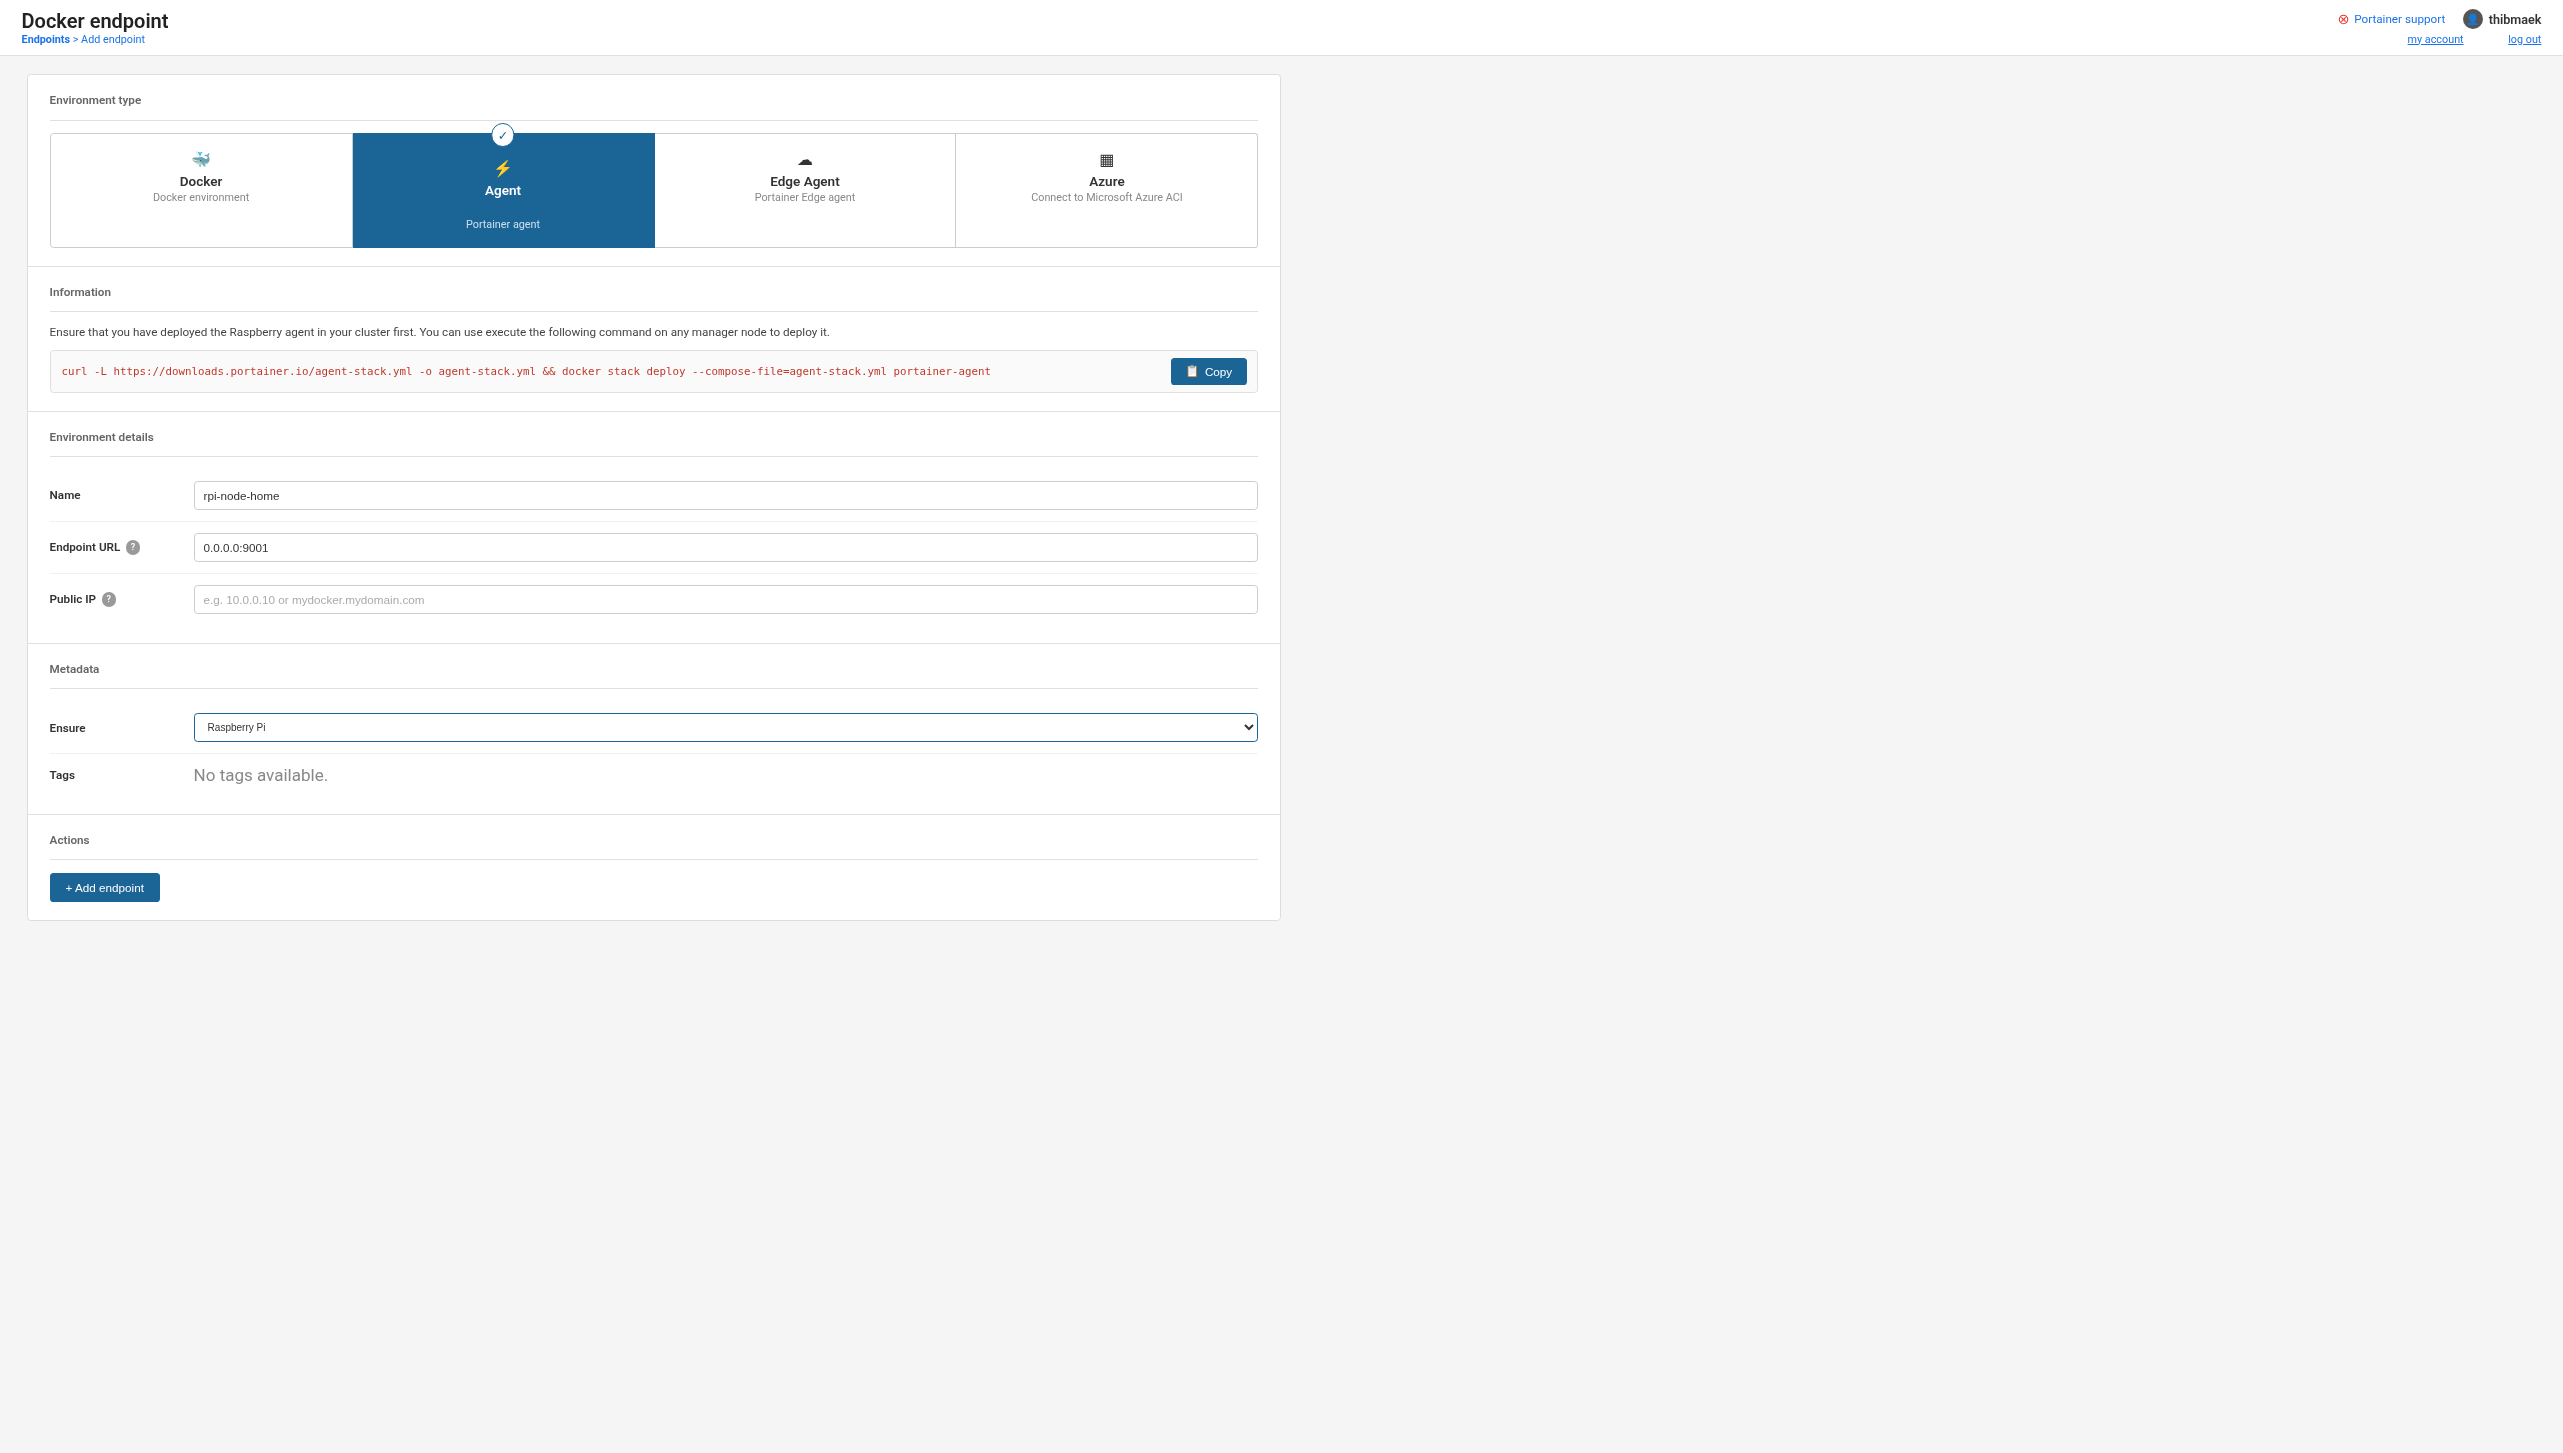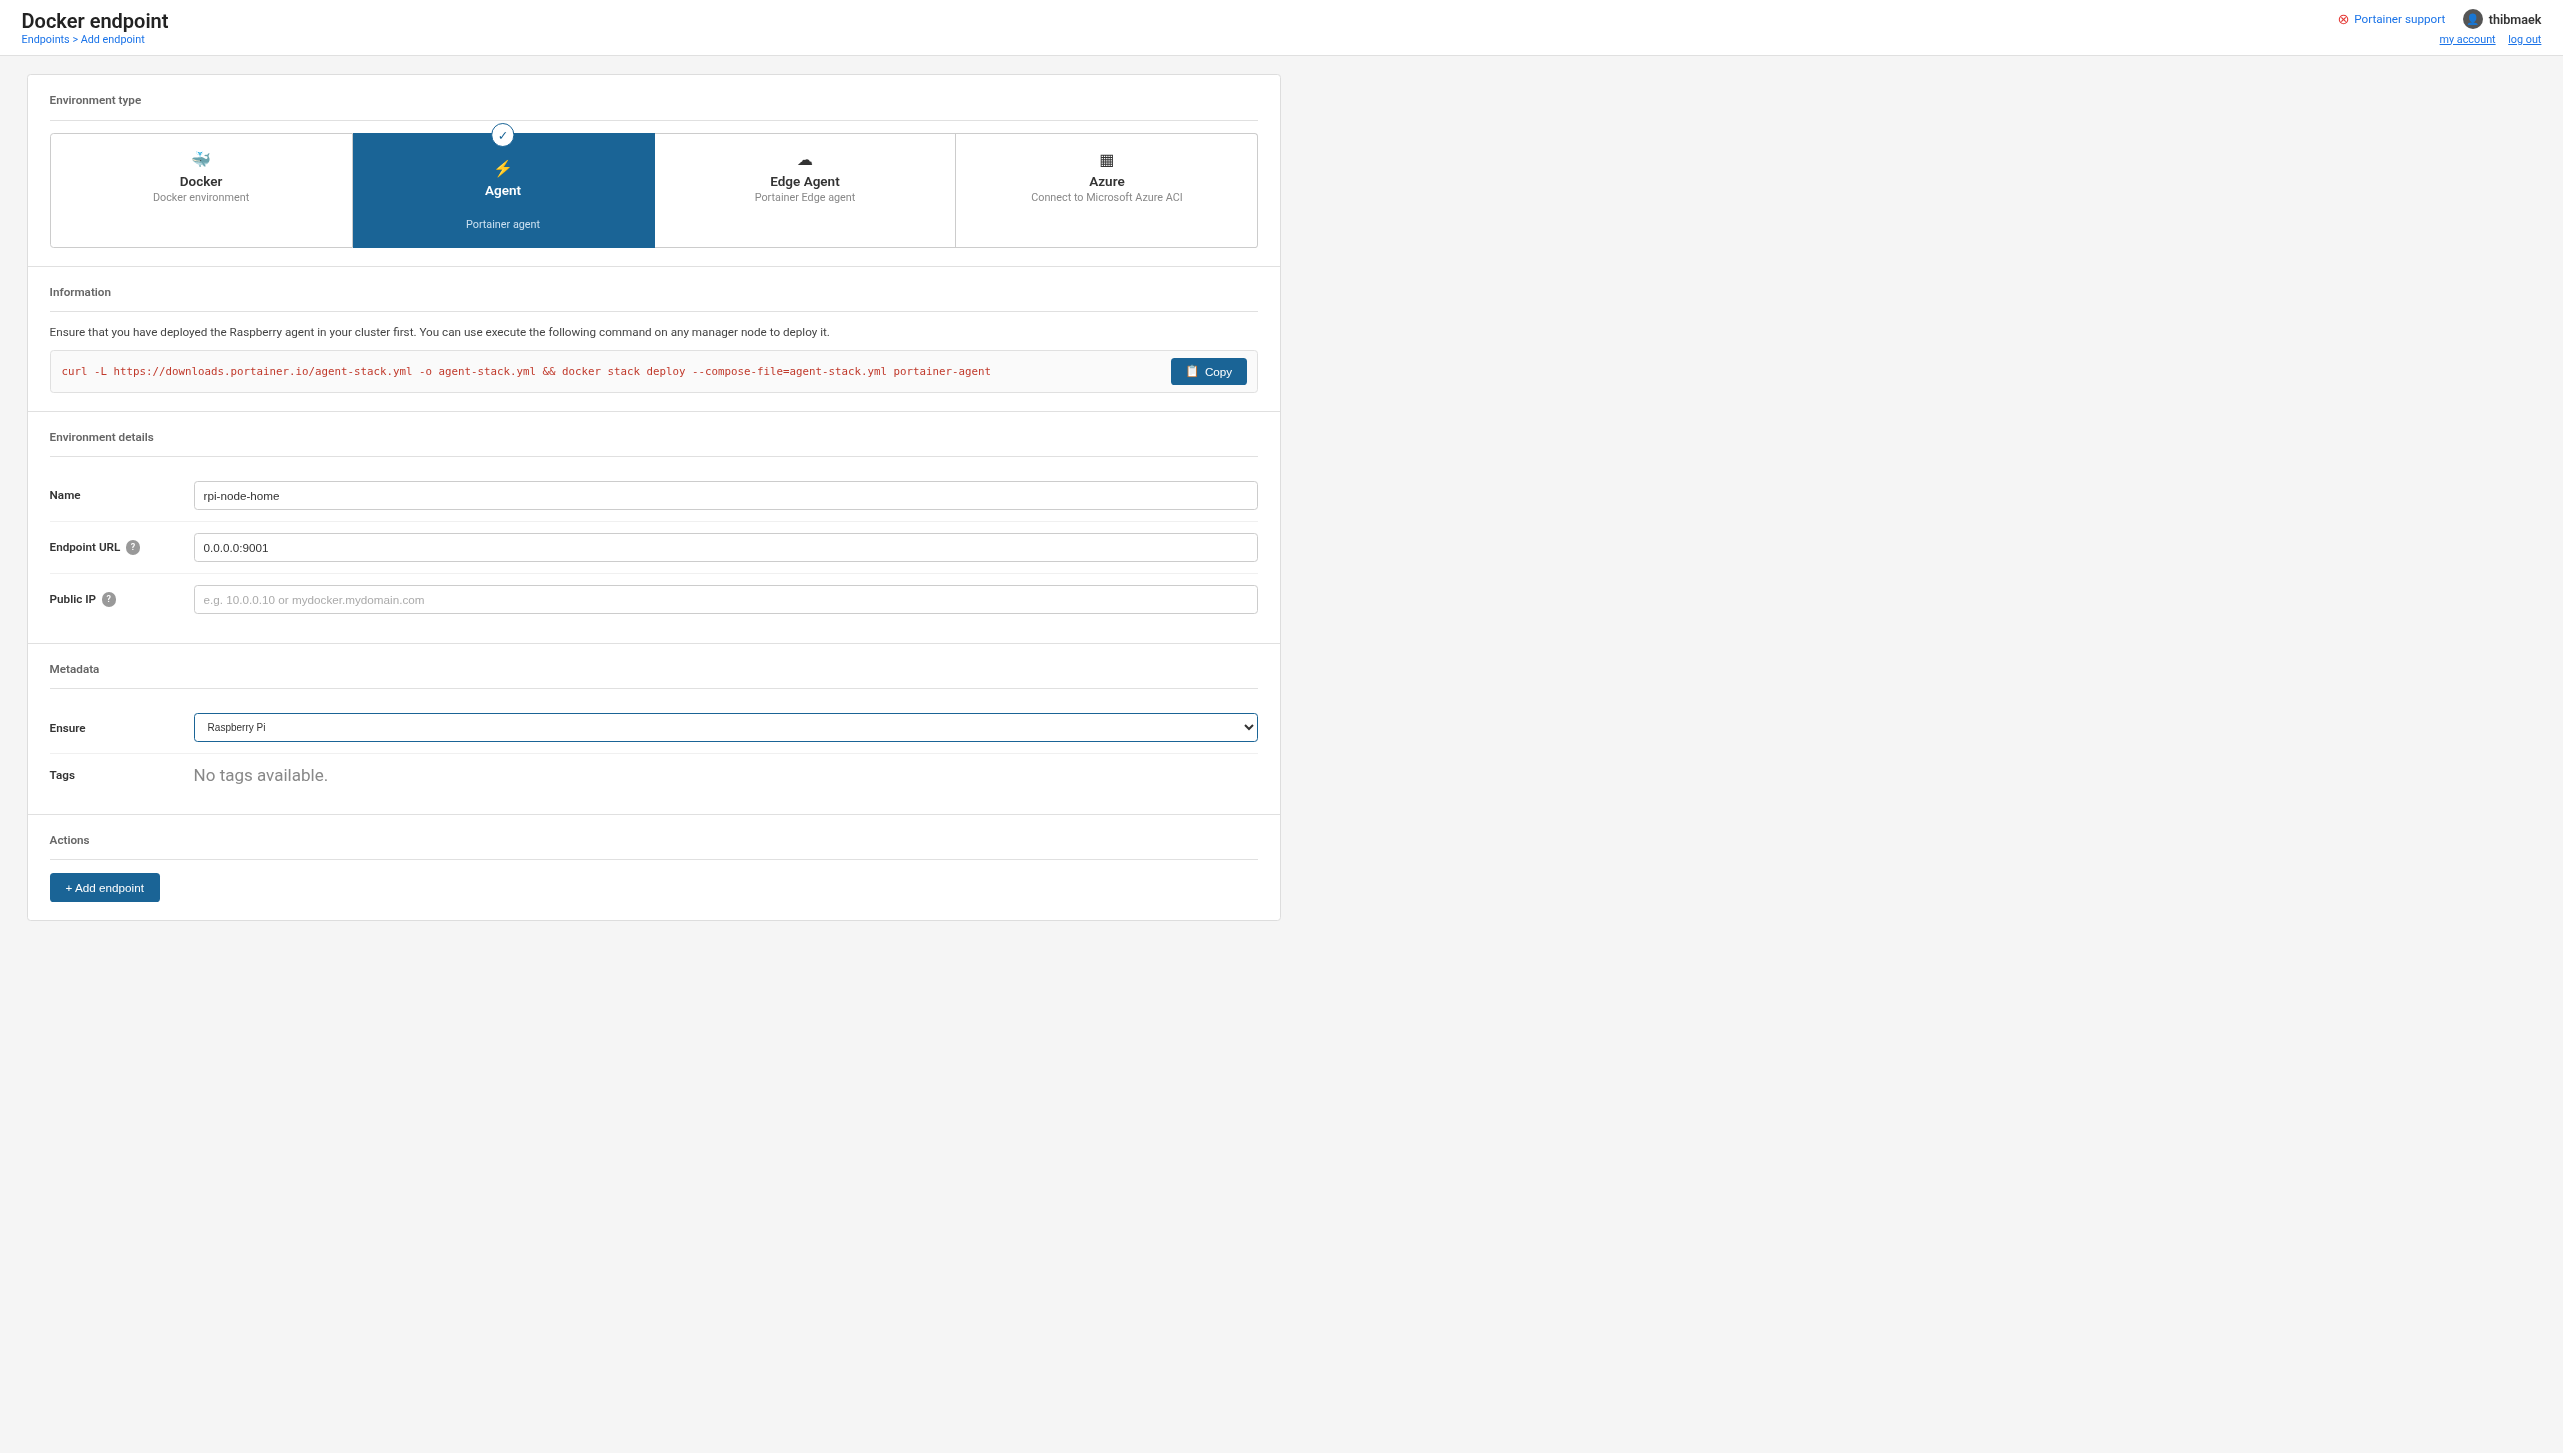--- a/index.html
+++ b/index.html
@@ -31,6 +31,7 @@
     .header-left .breadcrumb a {
       color: #1a73e8;
       text-decoration: none;
+      font-weight: bold;
     }
     .header-right {
       display: flex;

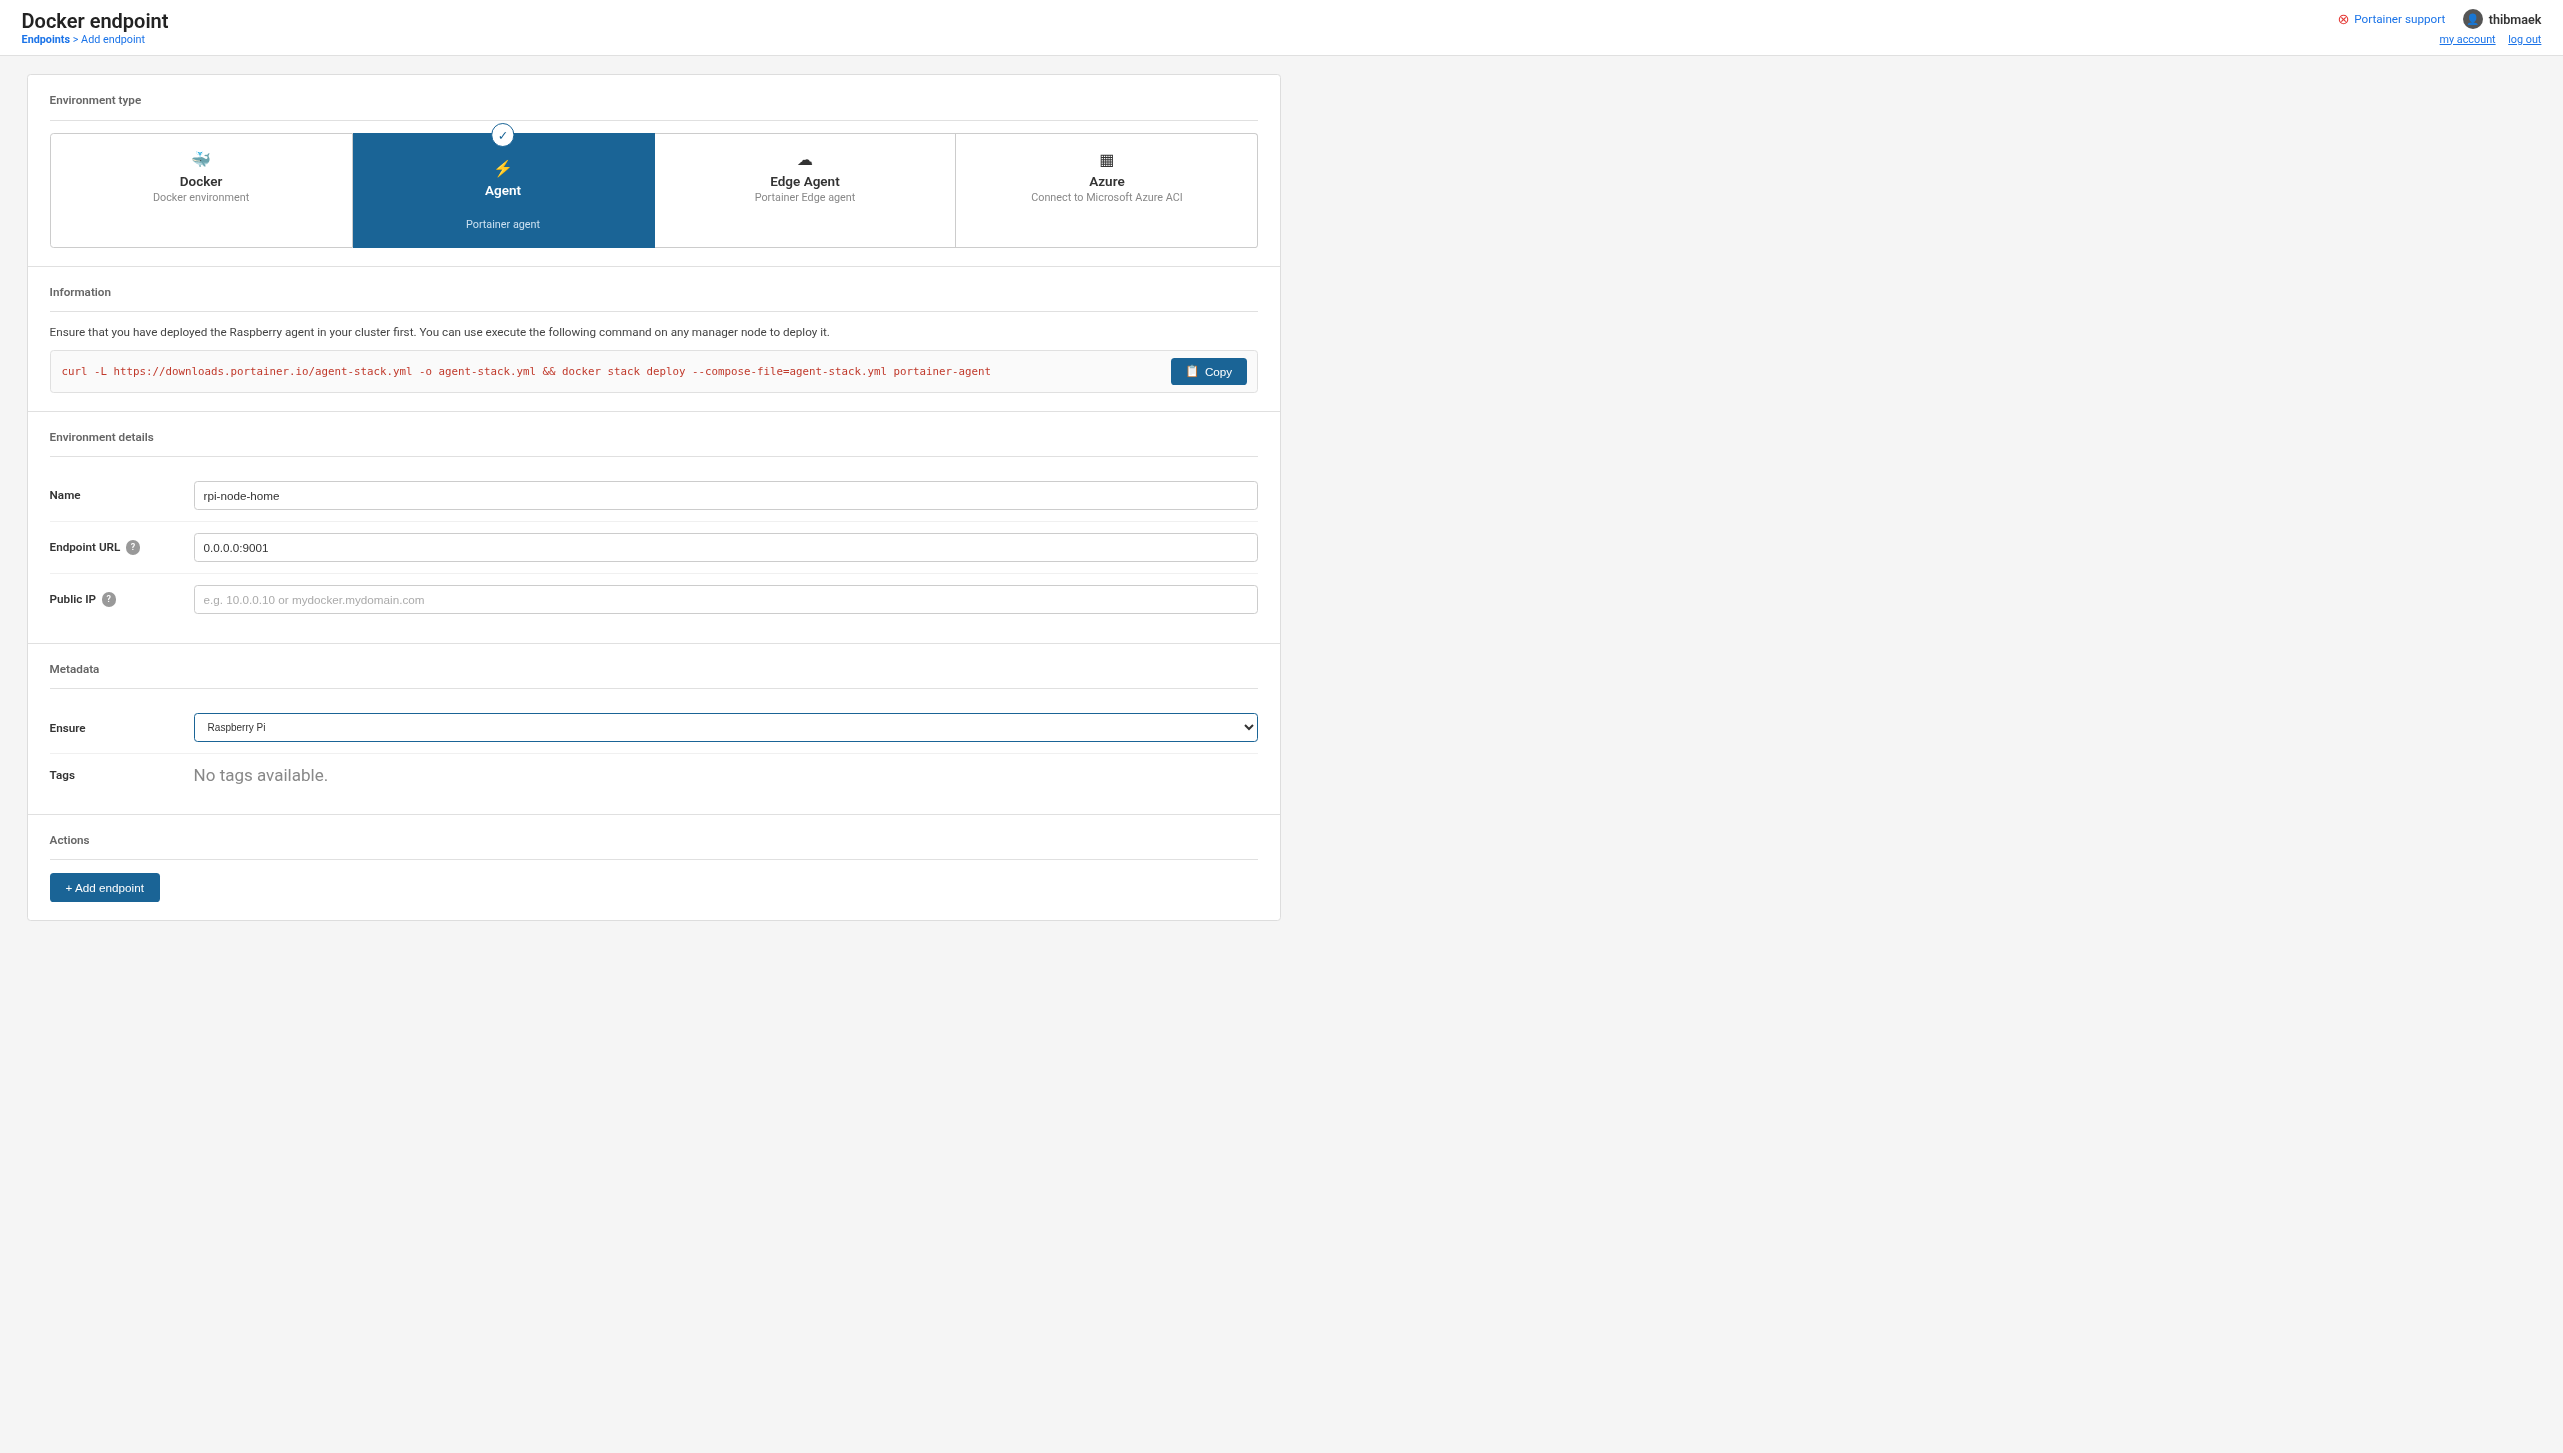--- a/index.html
+++ b/index.html
@@ -82,6 +82,7 @@
     .header-right .bottom-row a {
       color: #1a73e8;
       text-decoration: underline;
+      margin-left: 32px;
     }
 
     

